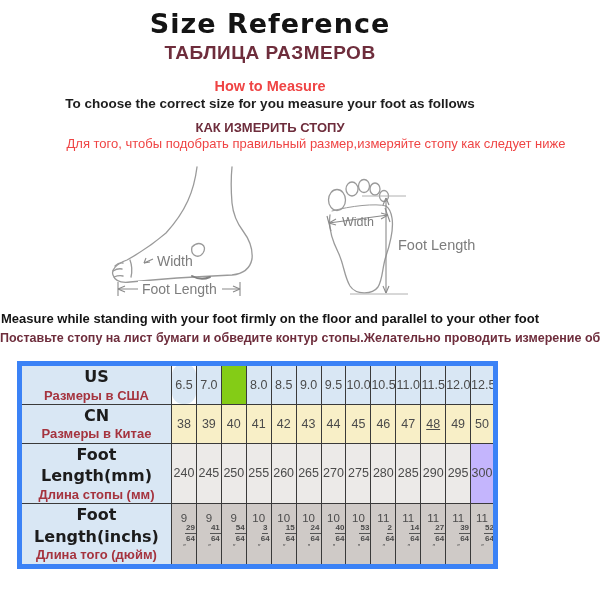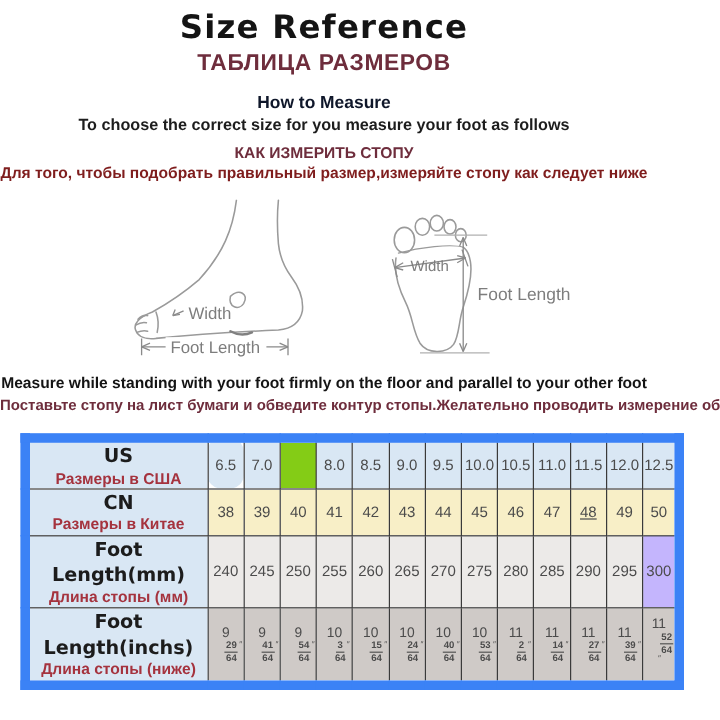--- a/index.html
+++ b/index.html
@@ -9,7 +9,7 @@
   .title-en{top:8px;font-size:27px;font-weight:600;color:#141414;letter-spacing:1px;
             font-family:"DejaVu Sans",sans-serif;}
   .title-ru{top:42px;font-size:19px;font-weight:700;color:#6e2d3c;letter-spacing:.5px;}
-  .how-h-en{top:78px;font-size:14.5px;font-weight:700;color:#0f172a;}
+  .how-h-en{top:78px;font-size:14.5px;font-weight:700;color:#ef4444;}
   .how-l-en{top:96px;font-size:13.5px;font-weight:700;color:#1d1d1d;}
   .how-h-ru{top:120px;font-size:13px;font-weight:700;color:#6e2d3c;}
   .how-l-ru{top:136px;font-size:13px;font-weight:700;color:#7f1d1d;}

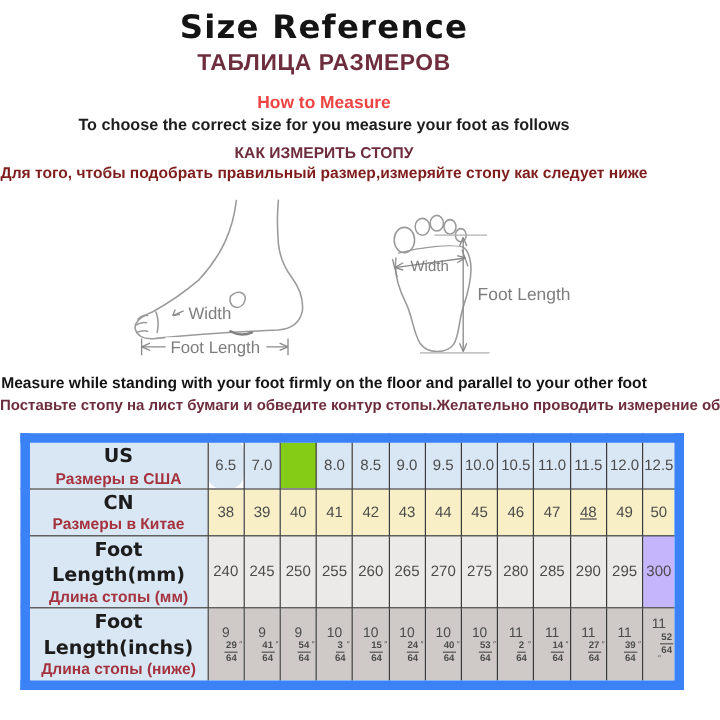--- a/index.html
+++ b/index.html
@@ -12,7 +12,7 @@
   .how-h-en{top:78px;font-size:14.5px;font-weight:700;color:#ef4444;}
   .how-l-en{top:96px;font-size:13.5px;font-weight:700;color:#1d1d1d;}
   .how-h-ru{top:120px;font-size:13px;font-weight:700;color:#6e2d3c;}
-  .how-l-ru{top:136px;font-size:13px;font-weight:700;color:#7f1d1d;}
+  .how-l-ru{top:136px;font-size:13px;font-weight:400;color:#ef4444;padding-left:46px;}
   .note-en{top:311px;font-size:13px;font-weight:700;color:#141414;}
   .note-ru{top:331px;font-size:12.5px;font-weight:600;color:#6e2d3c;}
   svg text{font-family:"Liberation Sans",sans-serif;fill:#7d7d7d;}

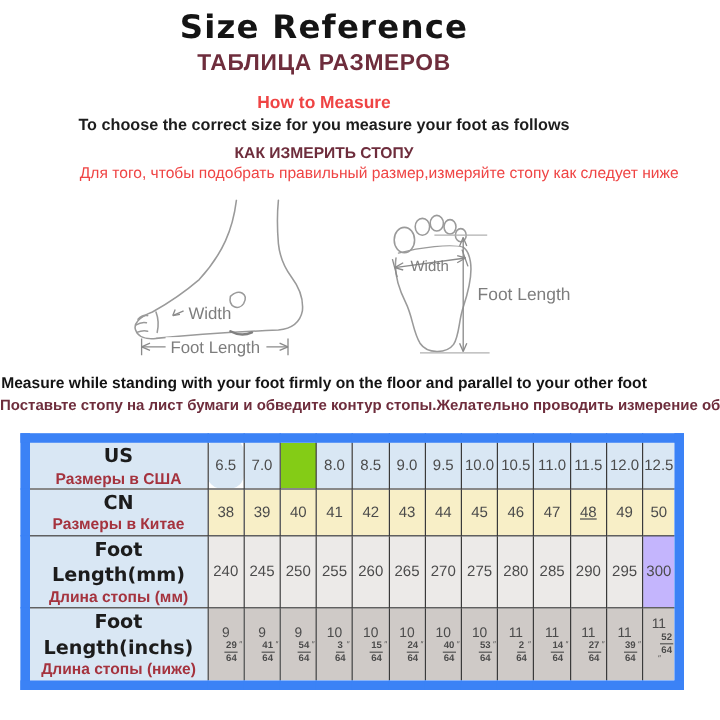--- a/index.html
+++ b/index.html
@@ -18,8 +18,8 @@
   svg text{font-family:"Liberation Sans",sans-serif;fill:#7d7d7d;}
   .svg-left{position:absolute;left:100px;top:163px;}
   .svg-right{position:absolute;left:320px;top:160px;}
-  table.size{position:absolute;left:17px;top:361px;width:553px;height:207px;
-             border-collapse:collapse;table-layout:fixed;border:8px solid #3b82f6;}
+  table.size{position:absolute;left:17px;top:361px;width:481px;height:207px;
+             border-collapse:collapse;table-layout:fixed;border:5px solid #3b82f6;}
   table.size td{border:1px solid #3a3a3a;text-align:center;vertical-align:middle;
                 padding:0;overflow:hidden;}
   .hl-en{font-size:16px;font-weight:600;color:#1c1c1c;line-height:1.35;

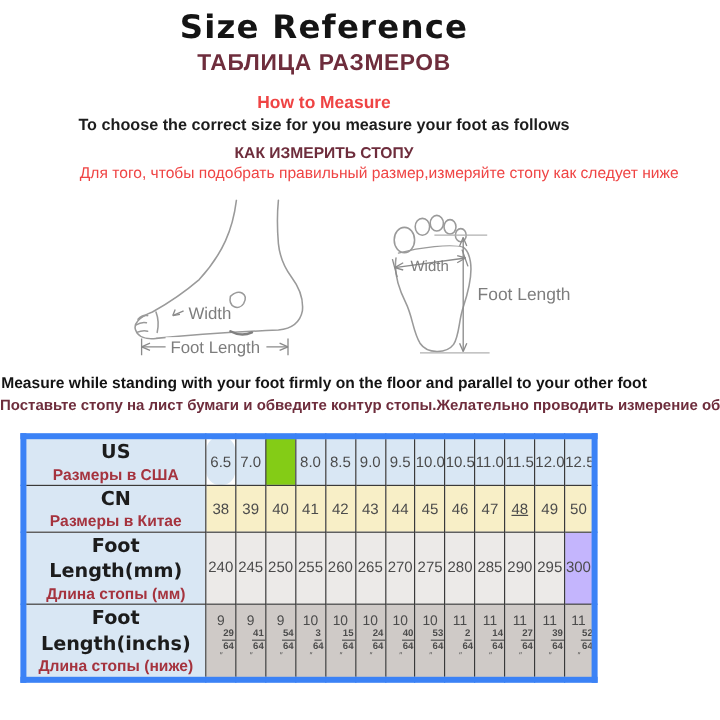--- a/index.html
+++ b/index.html
@@ -180,7 +180,7 @@
       <tr>
         <td style="background: rgb(217, 231, 244);">
           <div class="hl-en">Foot Length(inchs)</div>
-          <div class="hl-ru">Длина стопы (ниже)</div>
+          <div class="hl-ru">Длина того (дюйм)</div>
         </td>
         <td class="dcell" style="background: rgb(207, 202, 199);"><span class="whole">9</span><span class="frac">
             <span class="num">29</span>

